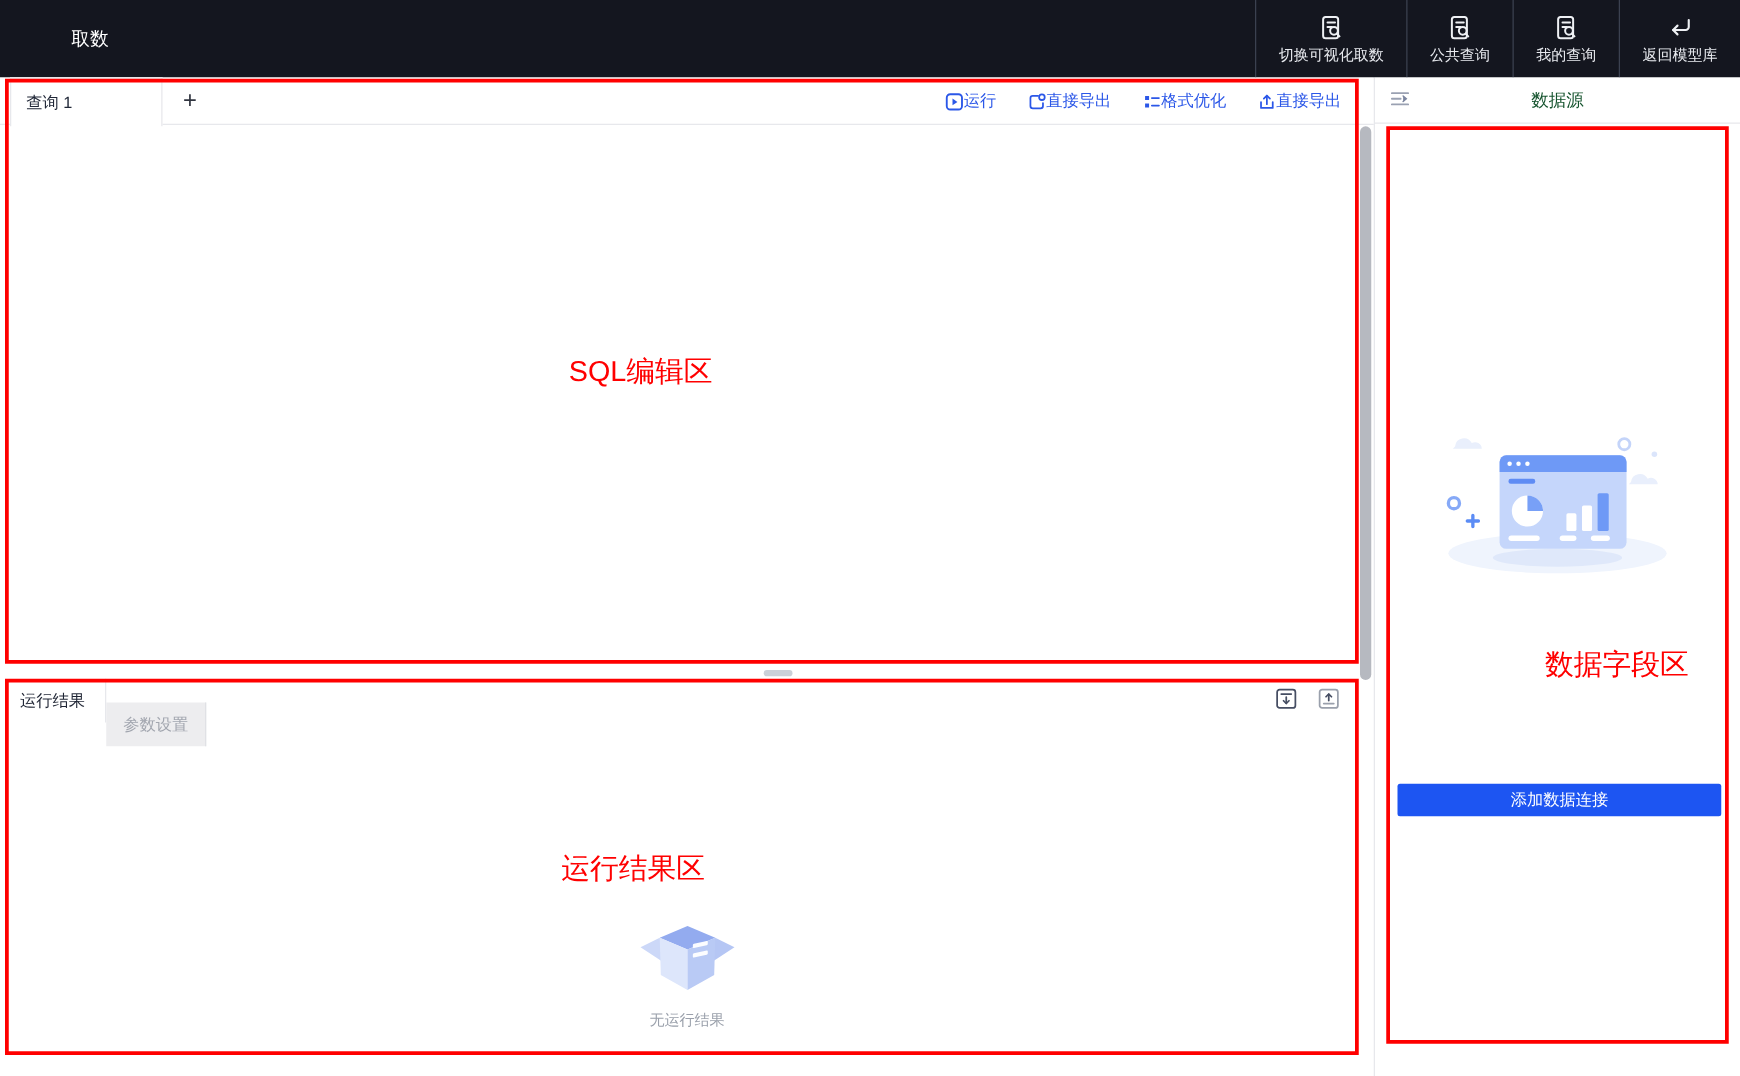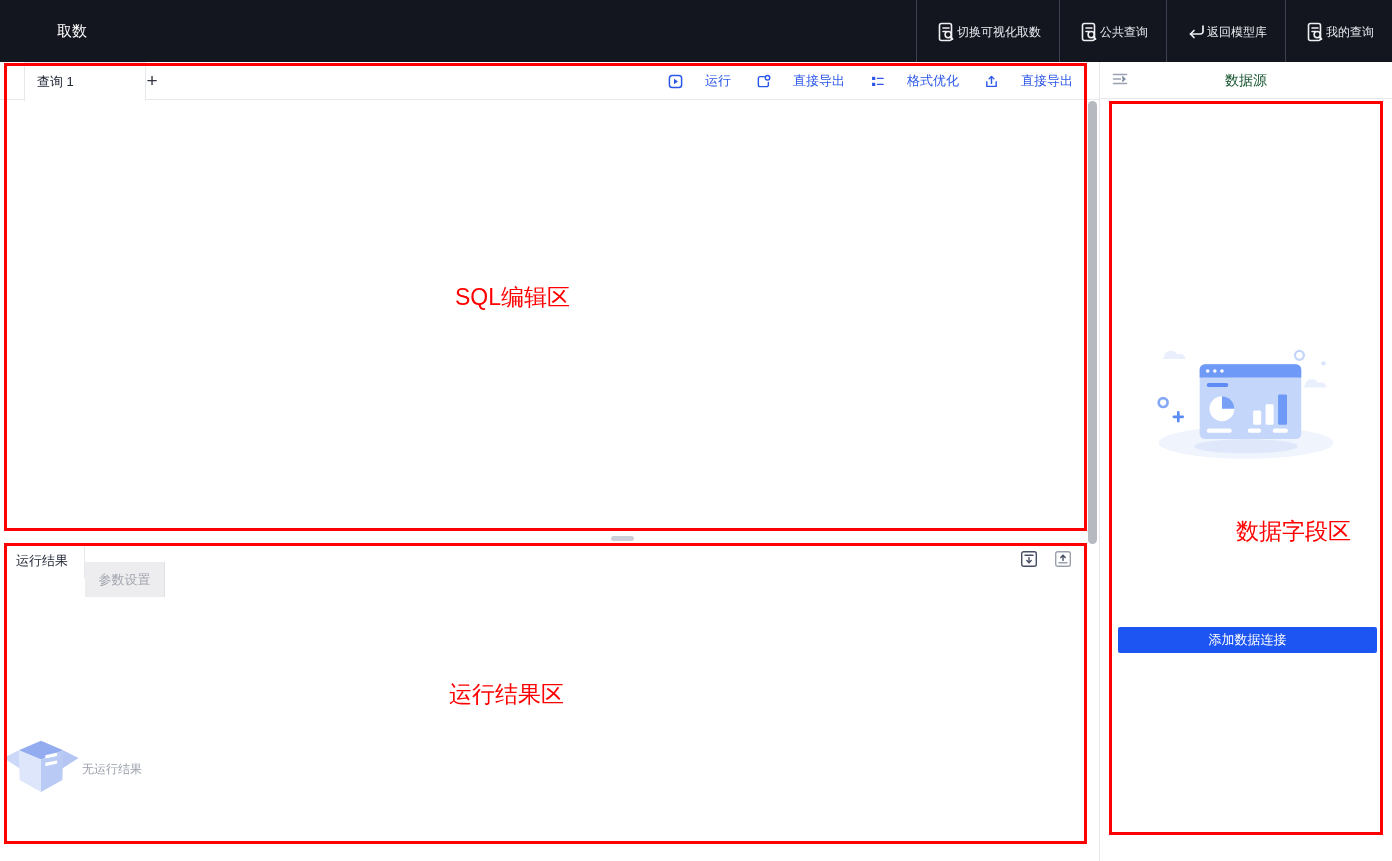--- a/index.html
+++ b/index.html
@@ -19,7 +19,7 @@
   .topbar{position:absolute;left:0;top:0;width:1392px;height:62px;background:var(--topbar-bg);display:flex;align-items:center;}
   .topbar-title{position:absolute;left:57px;top:0;height:62px;display:flex;align-items:center;color:#ffffff;font-size:15px;}
   .topbar-actions{position:absolute;right:0;top:0;height:62px;display:flex;align-items:stretch;}
-  .topbar-item{display:flex;flex-direction:row;align-items:center;justify-content:center;padding:0 18px;cursor:pointer;border-left:1px solid #3b4150;}
+  .topbar-item{display:flex;flex-direction:column;align-items:center;justify-content:center;padding:0 18px;cursor:pointer;border-left:1px solid #3b4150;}
   .topbar-item:first-child{border-left:1px solid #3b4150;}
   .topbar-item .ticon{height:24px;display:flex;align-items:flex-end;justify-content:center;}
   .topbar-item .tlabel{margin-top:3px;font-size:12px;color:#e9ebf0;white-space:nowrap;}

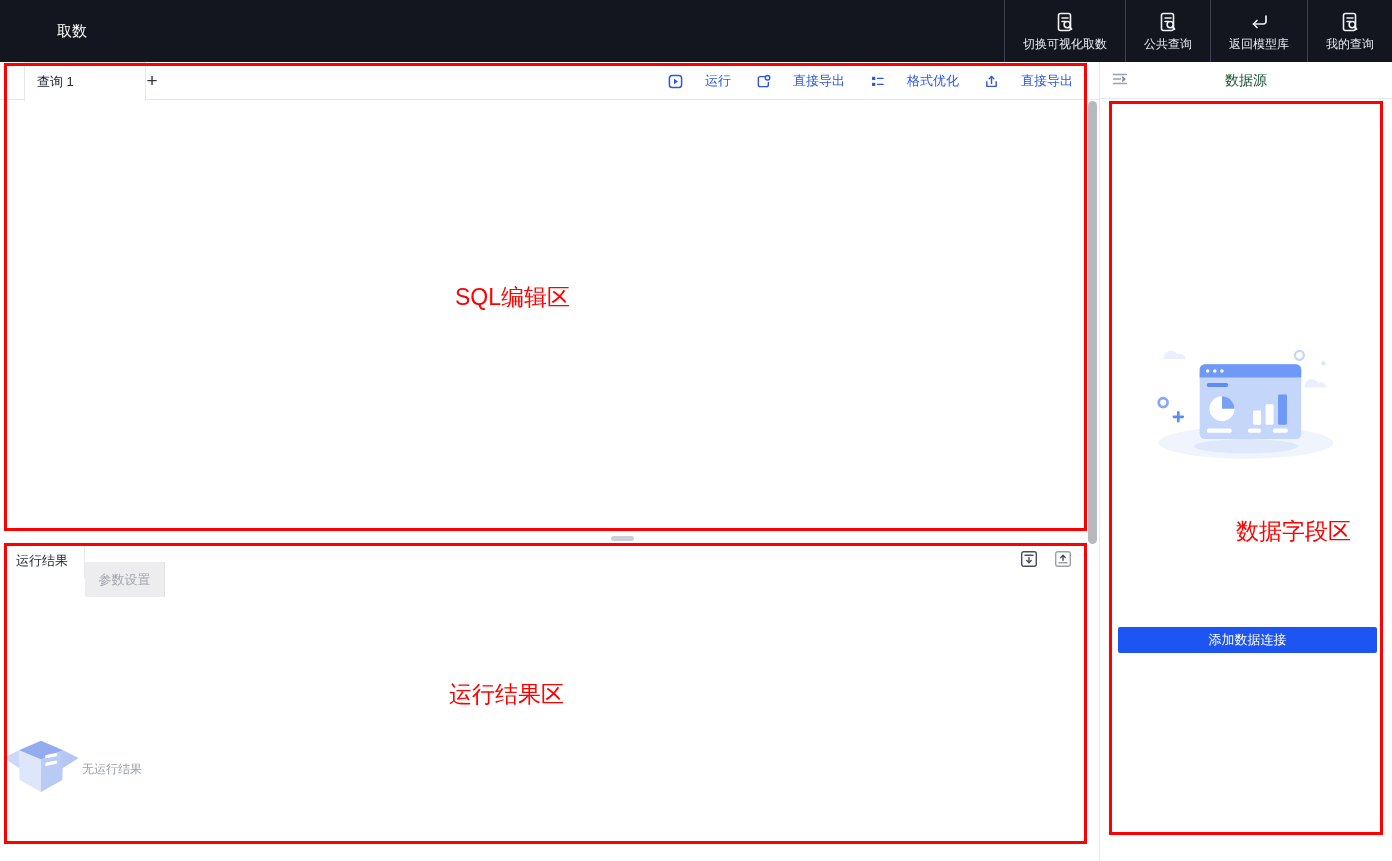--- a/index.html
+++ b/index.html
@@ -108,16 +108,6 @@
 
       <div class="topbar-item">
         <span class="ticon">
-          <svg width="22" height="22" viewBox="0 0 22 22" fill="none" stroke="#eef0f4" stroke-width="1.7" stroke-linecap="round" stroke-linejoin="round">
-            <path d="M18 5v5.5a2.5 2.5 0 0 1-2.5 2.5H5.5"></path>
-            <path d="M9 9.5L5.5 13 9 16.5"></path>
-          </svg>
-        </span>
-        <span class="tlabel">返回模型库</span>
-      </div>
-
-      <div class="topbar-item">
-        <span class="ticon">
           <svg width="22" height="22" viewBox="0 0 22 22" fill="none" stroke="#eef0f4" stroke-width="1.6" stroke-linecap="round">
             <rect x="4.5" y="2.5" width="12" height="17" rx="2"></rect>
             <path d="M8 7h6M8 10.5h3.5"></path>
@@ -126,6 +116,16 @@
           </svg>
         </span>
         <span class="tlabel">我的查询</span>
+      </div>
+
+      <div class="topbar-item">
+        <span class="ticon">
+          <svg width="22" height="22" viewBox="0 0 22 22" fill="none" stroke="#eef0f4" stroke-width="1.7" stroke-linecap="round" stroke-linejoin="round">
+            <path d="M18 5v5.5a2.5 2.5 0 0 1-2.5 2.5H5.5"></path>
+            <path d="M9 9.5L5.5 13 9 16.5"></path>
+          </svg>
+        </span>
+        <span class="tlabel">返回模型库</span>
       </div>
 
     </div>

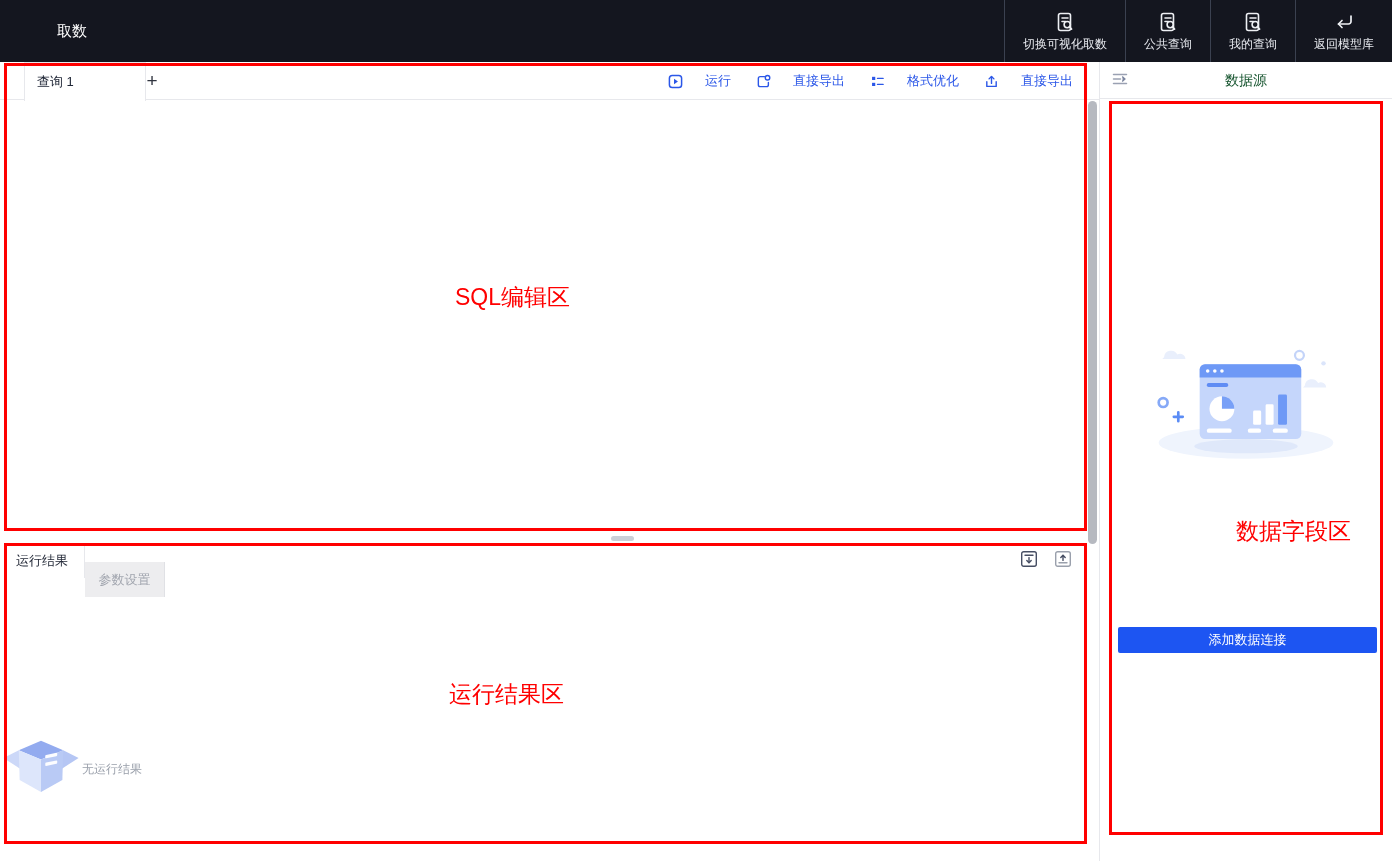--- a/index.html
+++ b/index.html
@@ -26,7 +26,7 @@
 
   
   .tabbar{position:absolute;left:0;top:62px;width:1099px;height:38px;background:#fff;border-bottom:1px solid var(--line);}
-  .query-tab{position:absolute;left:8px;top:0;width:122px;height:39px;background:#fff;border:1px solid var(--line);border-bottom:none;display:flex;align-items:center;padding-left:12px;font-size:13px;color:#202737;z-index:2;cursor:pointer;margin-left:16px;}
+  .query-tab{position:absolute;left:8px;top:0;width:122px;height:39px;background:#fff;border:1px solid var(--line);border-bottom:none;display:flex;align-items:center;padding-left:12px;font-size:13px;color:#202737;z-index:2;cursor:pointer;}
   .add-tab{position:absolute;left:140px;top:0;width:24px;height:38px;display:flex;align-items:center;justify-content:center;font-size:19px;color:#30343f;cursor:pointer;}
   .editor-toolbar{position:absolute;right:26px;top:0;height:38px;display:flex;align-items:center;gap:25px;}
   .tool-btn{display:flex;align-items:center;gap:22px;color:var(--accent);font-size:13px;cursor:pointer;white-space:nowrap;}

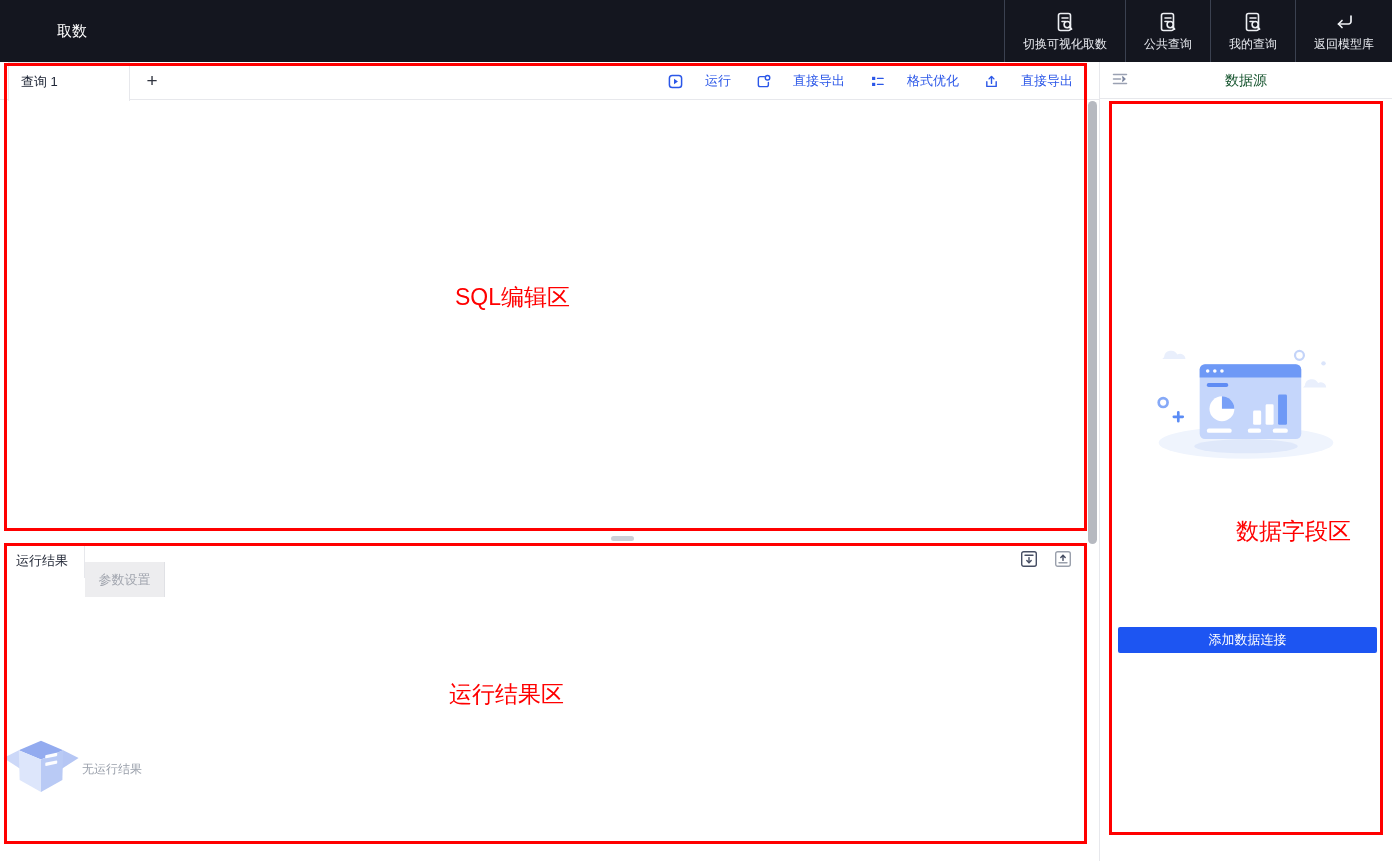--- a/index.html
+++ b/index.html
@@ -29,7 +29,7 @@
   .query-tab{position:absolute;left:8px;top:0;width:122px;height:39px;background:#fff;border:1px solid var(--line);border-bottom:none;display:flex;align-items:center;padding-left:12px;font-size:13px;color:#202737;z-index:2;cursor:pointer;}
   .add-tab{position:absolute;left:140px;top:0;width:24px;height:38px;display:flex;align-items:center;justify-content:center;font-size:19px;color:#30343f;cursor:pointer;}
   .editor-toolbar{position:absolute;right:26px;top:0;height:38px;display:flex;align-items:center;gap:25px;}
-  .tool-btn{display:flex;align-items:center;gap:22px;color:var(--accent);font-size:13px;cursor:pointer;white-space:nowrap;}
+  .tool-btn{display:flex;align-items:center;gap:0;color:var(--accent);font-size:13px;cursor:pointer;white-space:nowrap;}
   .tool-btn svg{display:block;}
 
   .editor{position:absolute;left:0;top:100px;width:1099px;height:431px;background:#fff;}

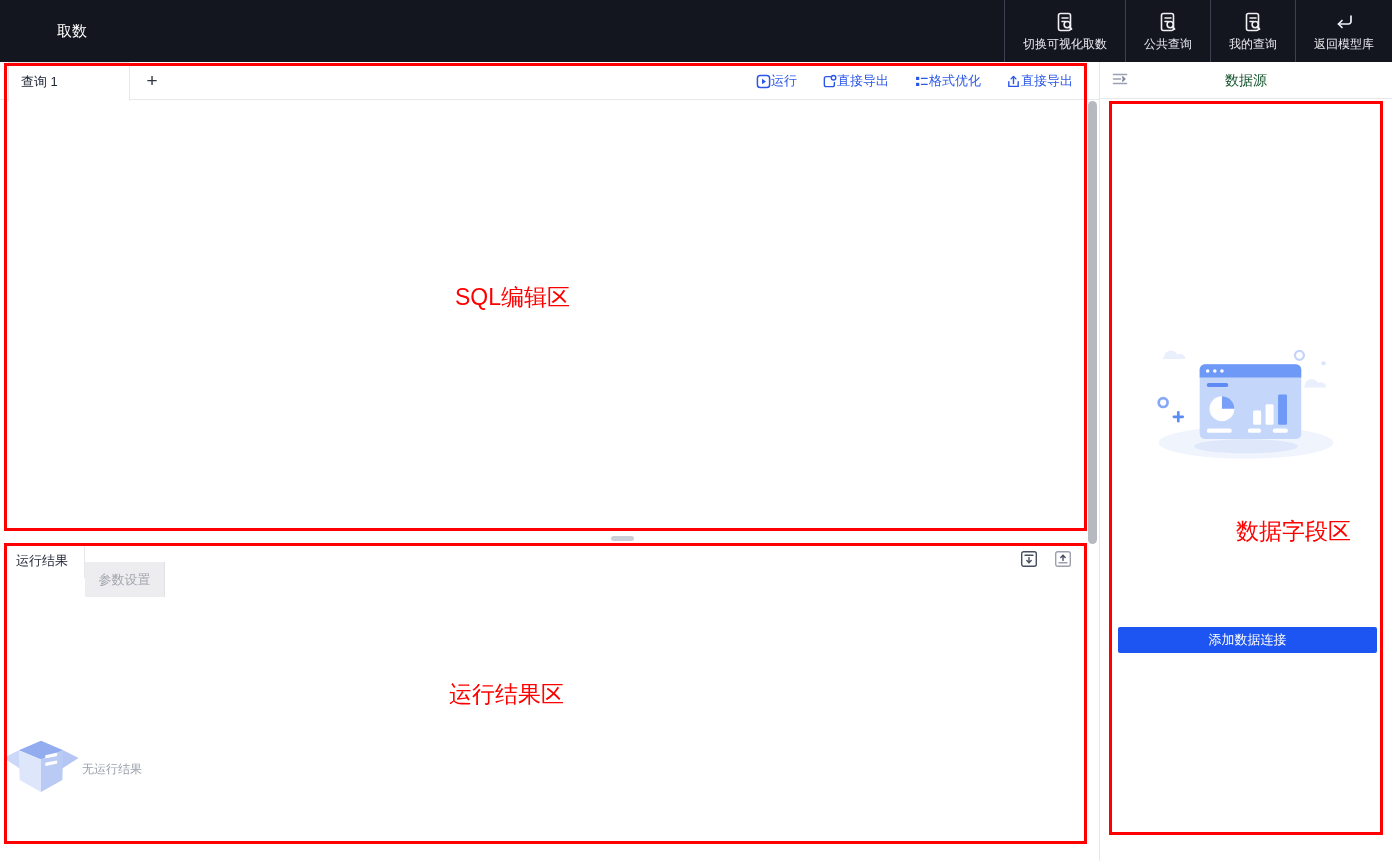--- a/index.html
+++ b/index.html
@@ -47,7 +47,7 @@
   .rtab.inactive{width:80px;background:#ededef;border-right:1px solid #e0e1e5;color:#a2a6af;margin-top:19px;}
   .results-icons{position:absolute;top:9px;left:1020px;display:flex;gap:16px;}
   .panel-icon-btn{width:18px;height:18px;display:flex;align-items:center;justify-content:center;cursor:pointer;}
-  .results-empty{position:absolute;left:0;top:188px;width:100%;display:flex;flex-direction:row;align-items:center;}
+  .results-empty{position:absolute;left:0;top:188px;width:100%;display:flex;flex-direction:column;align-items:center;}
   .results-empty .empty-text{margin-top:8px;font-size:12px;color:var(--muted);}
 
   .v-scrollbar{position:absolute;left:1088px;top:101px;width:9px;height:443px;border-radius:4.5px;background:#b6b9c0;cursor:pointer;}

